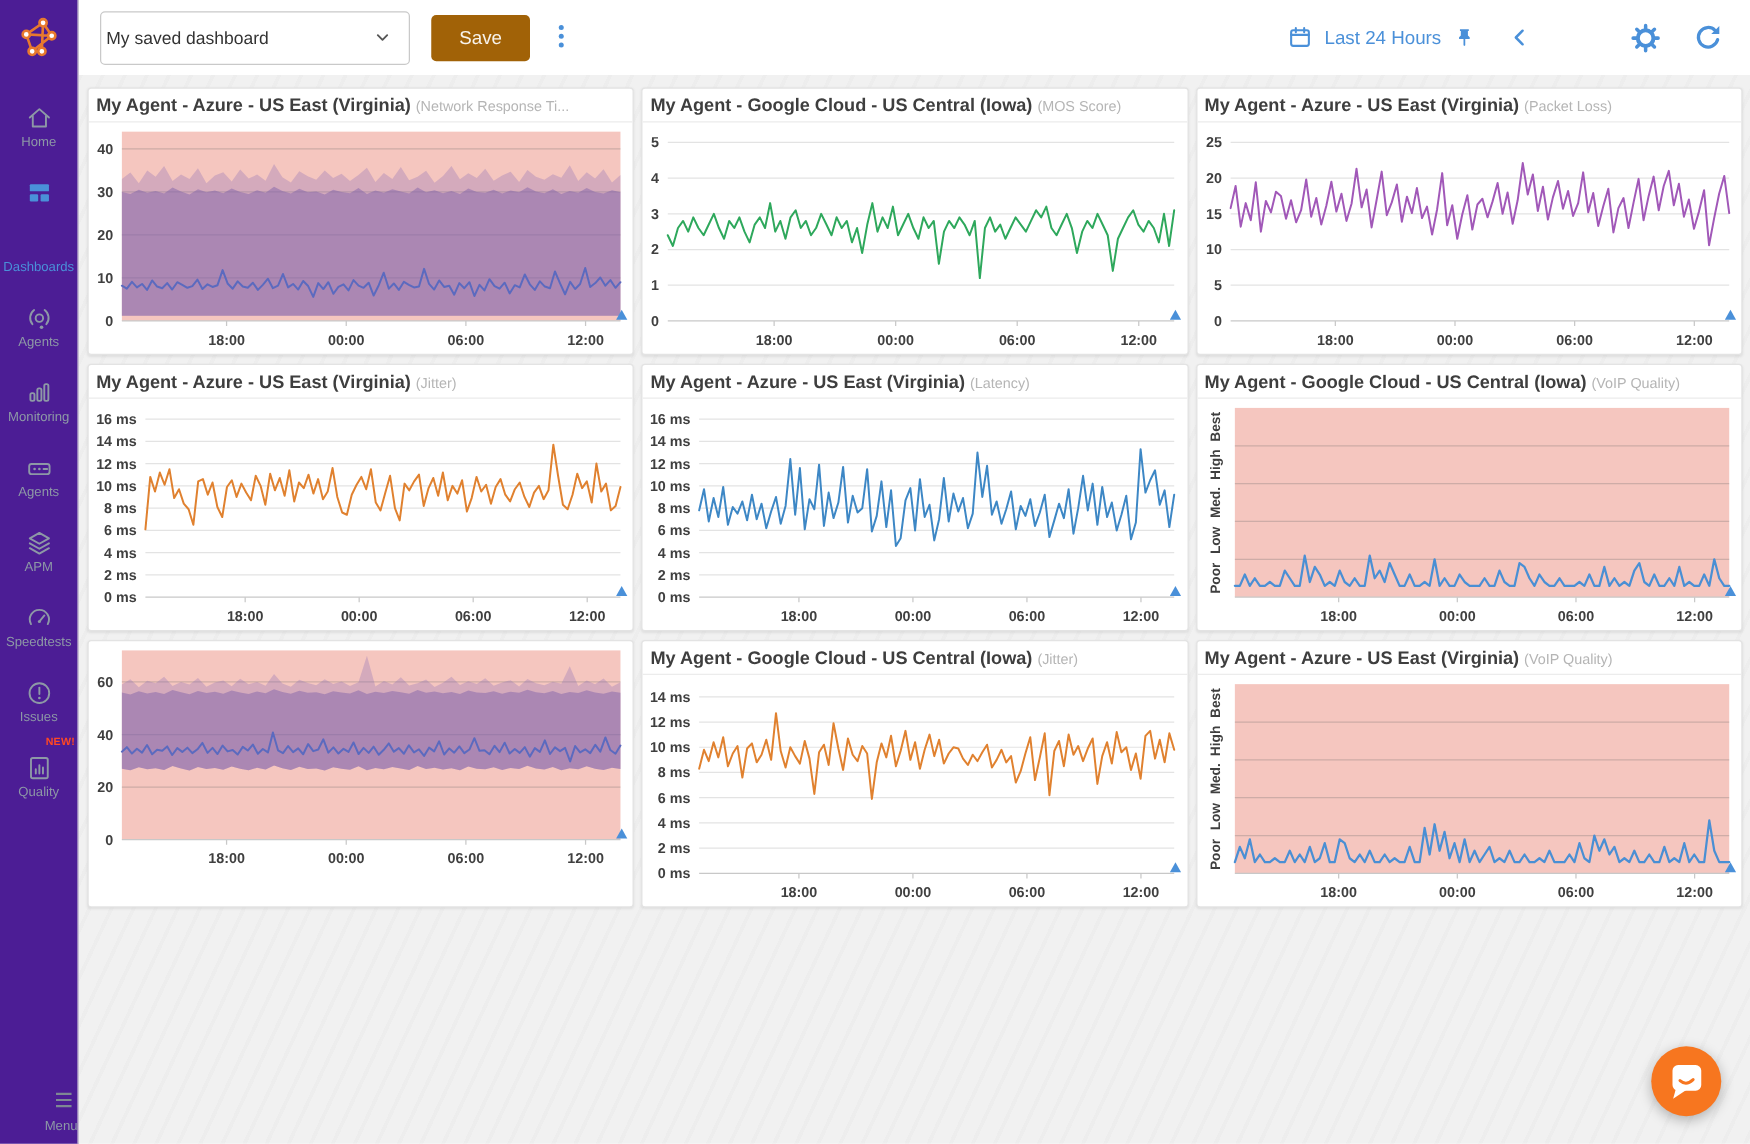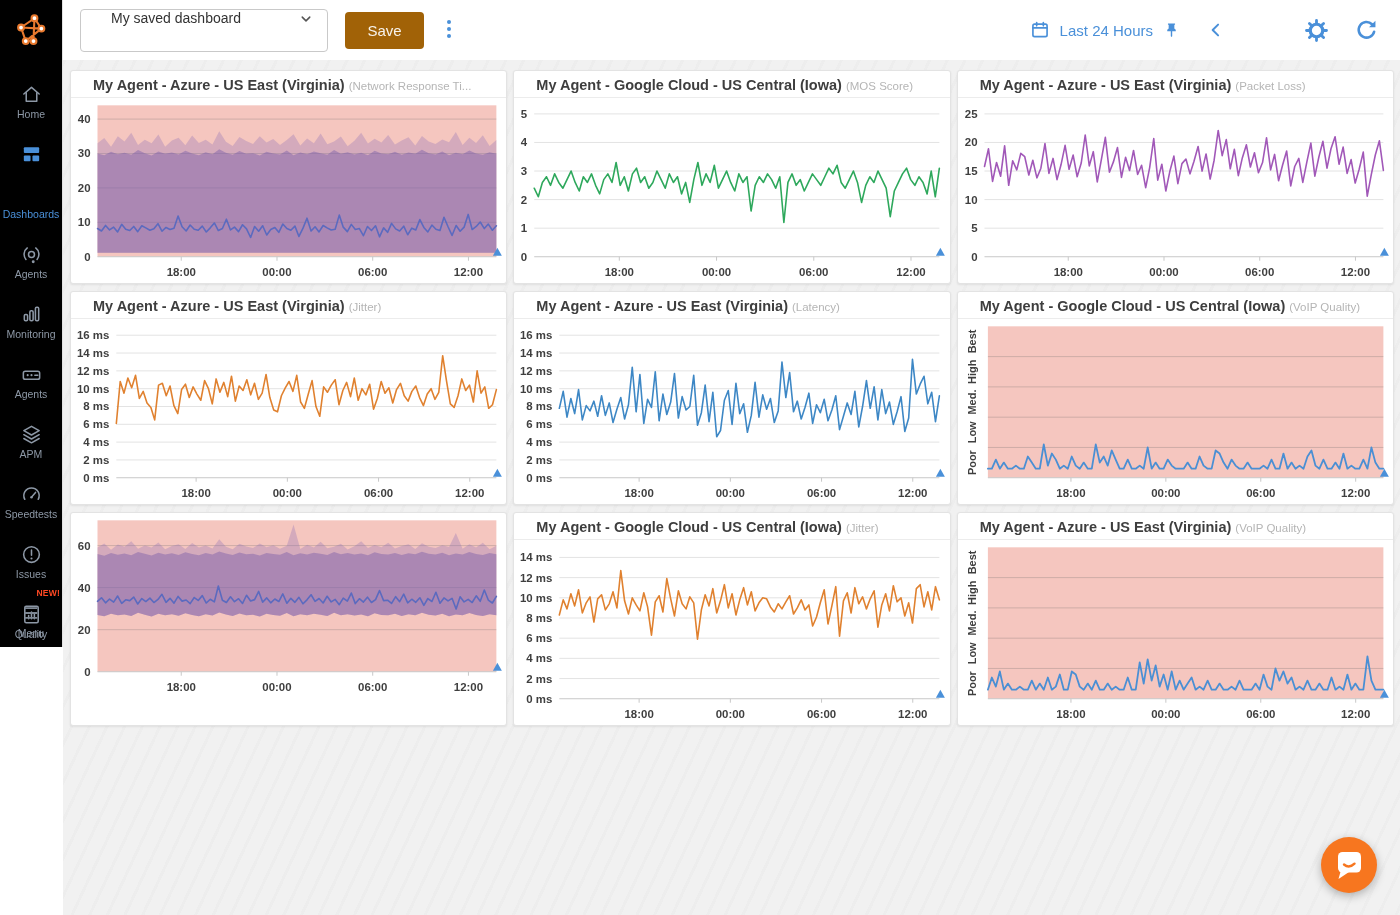--- a/index.html
+++ b/index.html
@@ -31,7 +31,7 @@
   .topbar { height:60px; background:#fff; display:flex; align-items:center;
     padding-left:17px; position:relative; z-index:20; }
   .dd { width:248px; height:43px; border:1px solid #c9c9c9; border-radius:4px;
-    display:flex; padding:0 12px 0 30px; cursor:pointer; background:#fff; }
+    display:flex; align-items:center; padding:0 12px 0 4px; cursor:pointer; background:#fff; }
   .dd .dd-label { font-size:14px; color:#333; flex:1; }
   .dd svg { stroke:#555; fill:none; stroke-width:2; stroke-linecap:round; stroke-linejoin:round; }
   .save-btn { margin-left:17px; width:79px; height:37px; border:none; border-radius:4px;

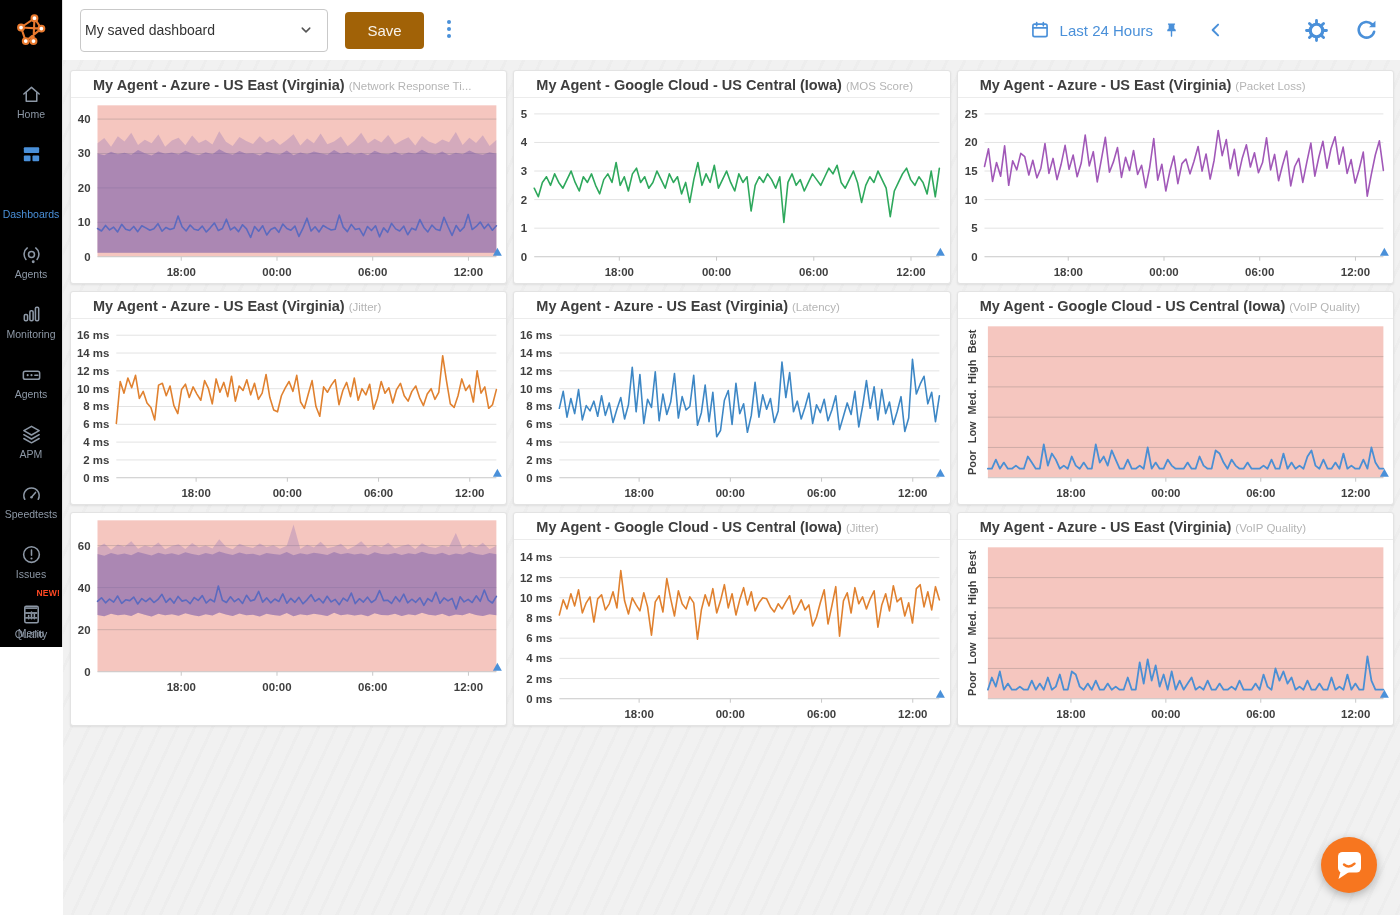--- a/index.html
+++ b/index.html
@@ -56,7 +56,7 @@
     display:grid; grid-template-columns:repeat(3,1fr); grid-auto-rows:214px; gap:7px 6px; }
   .card { background:#fff; border:1px solid #e3e3e3; border-radius:3px;
     box-shadow:0 1px 2px rgba(70,70,70,.10); overflow:hidden; cursor:pointer; }
-  .card-hd { height:27px; padding:5px 22px 0; white-space:nowrap; overflow:hidden;
+  .card-hd { height:27px; padding:5px 6px 0; white-space:nowrap; overflow:hidden;
     text-overflow:ellipsis; border-bottom:1px solid #ececec; }
   .card-title { font-size:14.5px; font-weight:700; color:#3e3e3e; }
   .card-sub { font-size:11.5px; color:#b5b5b5; font-weight:400; margin-left:4px; }

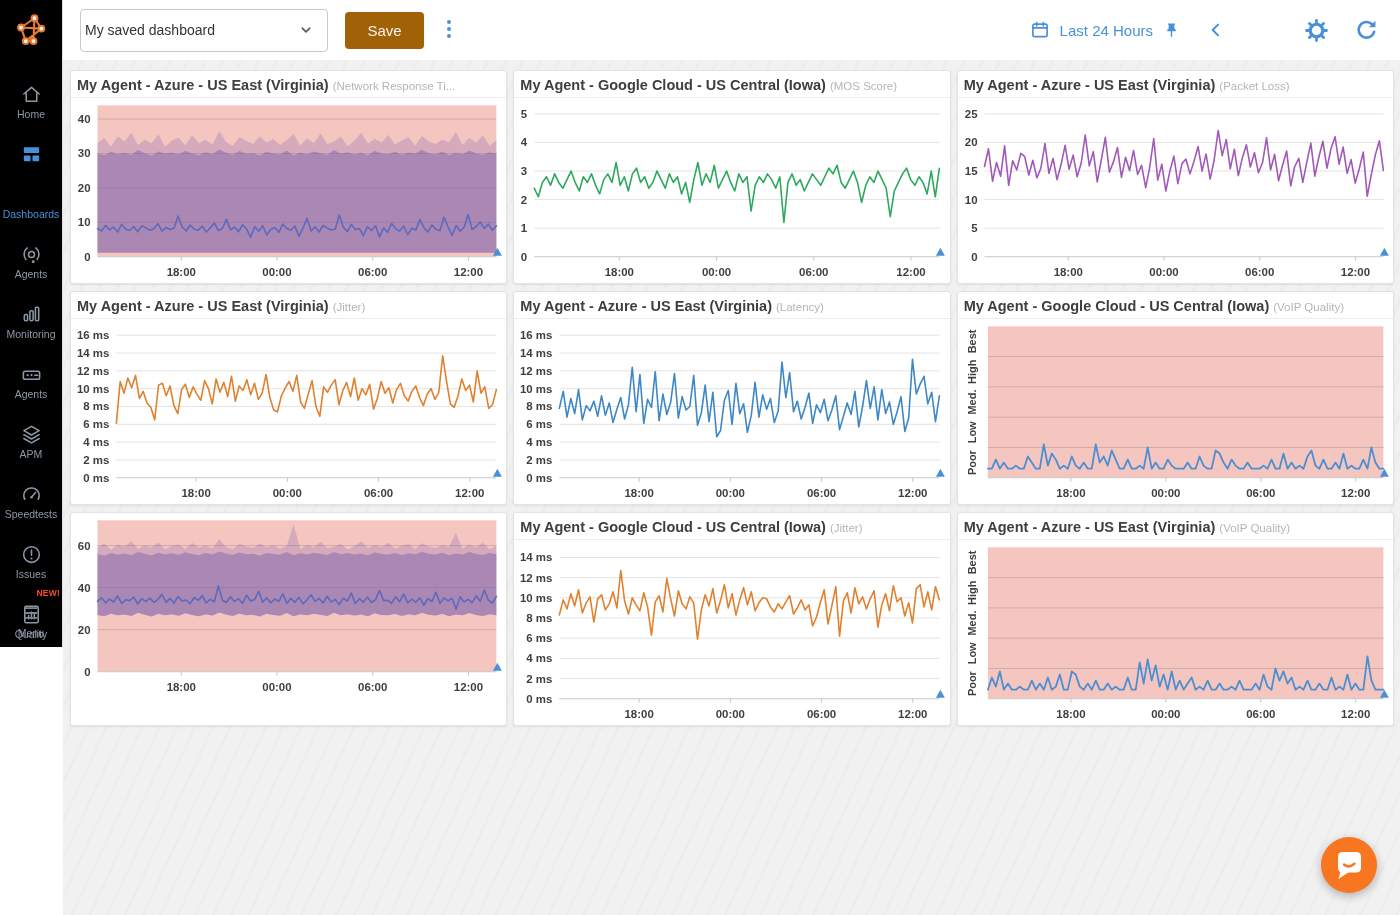--- a/index.html
+++ b/index.html
@@ -7,8 +7,8 @@
     font-family:"Liberation Sans", sans-serif; background:#fff; }
 
   
-  .sidebar { position:absolute; left:0; top:0; width:63px; height:647px;
-    background:#000000; border-right:1px solid #e2e2e2; z-index:30; }
+  .sidebar { position:absolute; left:0; top:0; width:63px; height:915px;
+    background:#4c1d95; border-right:1px solid #e2e2e2; z-index:30; }
   .logo-box { height:60px; display:flex; align-items:center; justify-content:center; }
   .nav { display:flex; flex-direction:column; align-items:center; margin-top:12px; }
   .nav-item { width:100%; padding:11px 0 12px; text-align:center; cursor:pointer; }

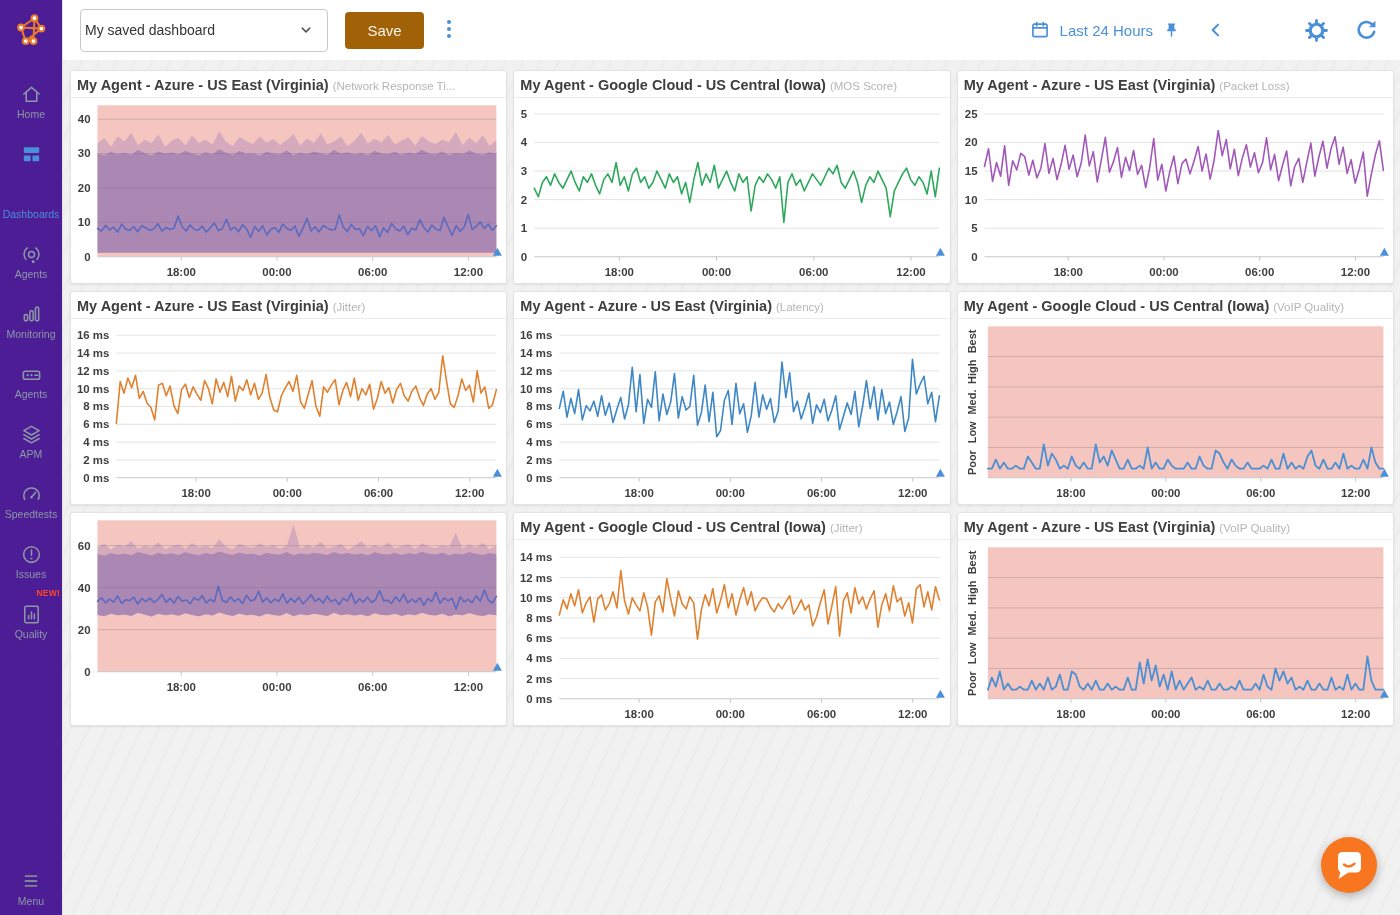--- a/index.html
+++ b/index.html
@@ -22,7 +22,7 @@
   .nav-item.rel { position:relative; }
   .new-badge { position:absolute; top:-4px; right:2px; font-size:8.5px; font-weight:800;
     color:#ff4823; letter-spacing:.2px; }
-  .menu-item { position:absolute; bottom:8px; width:100%; text-align:center; cursor:pointer; }
+  .menu-item { position:absolute; bottom:8px; width:100%; text-align:right; cursor:pointer; }
   .menu-item svg { stroke:#7e8894; stroke-width:2; }
   .menu-item .lbl { font-size:10.5px; color:#8d98a6; display:block; margin-top:2px; }
 

